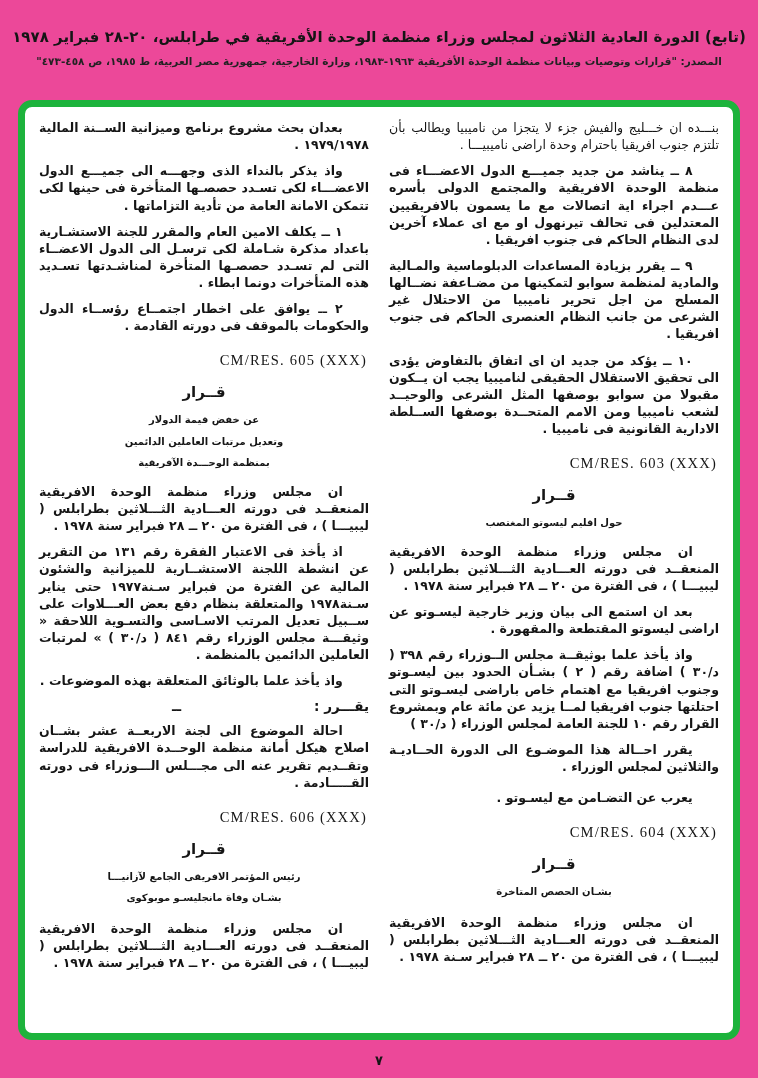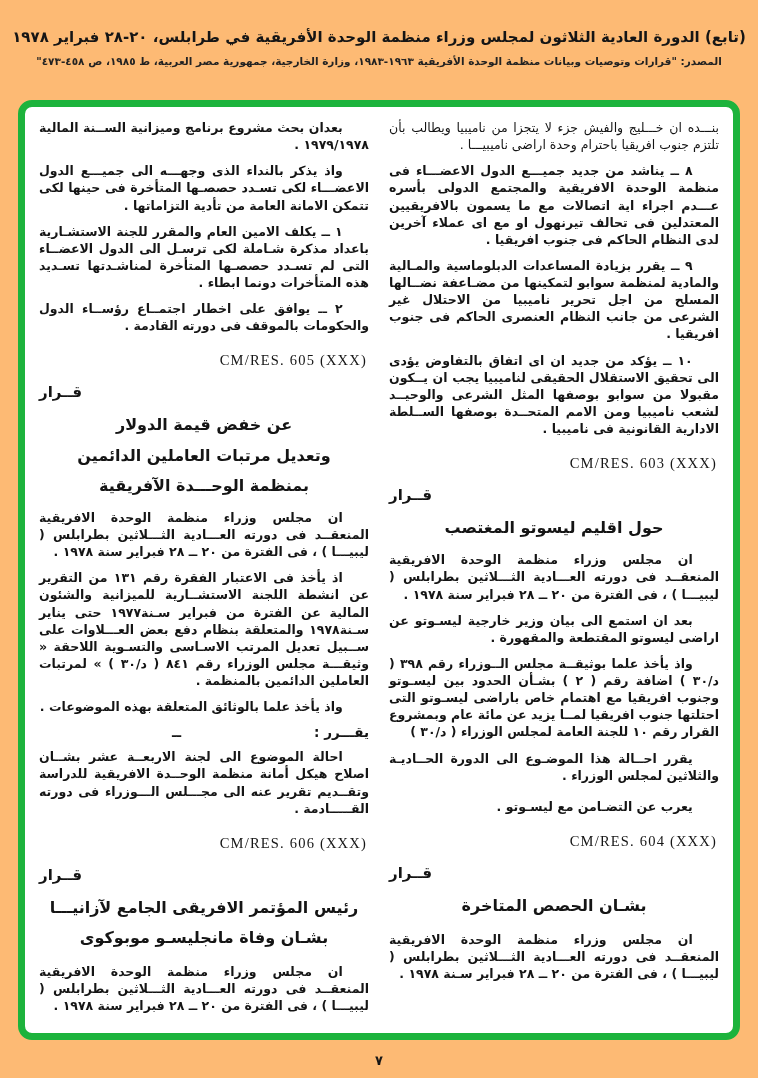--- a/index.html
+++ b/index.html
@@ -3,7 +3,7 @@
 <meta charset="utf-8">
 <style>
   html,body{margin:0;padding:0;background:#ffffff;}
-  .page{position:relative;width:758px;height:1078px;background:#fdba74;overflow:hidden;
+  .page{position:relative;width:758px;height:1078px;background:#ec4899;overflow:hidden;
         font-family:"DejaVu Sans",sans-serif;color:#151515;}
   .header{position:absolute;top:28px;left:0;right:0;text-align:center;direction:rtl;}
   .title{font-size:15px;font-weight:bold;letter-spacing:0;}

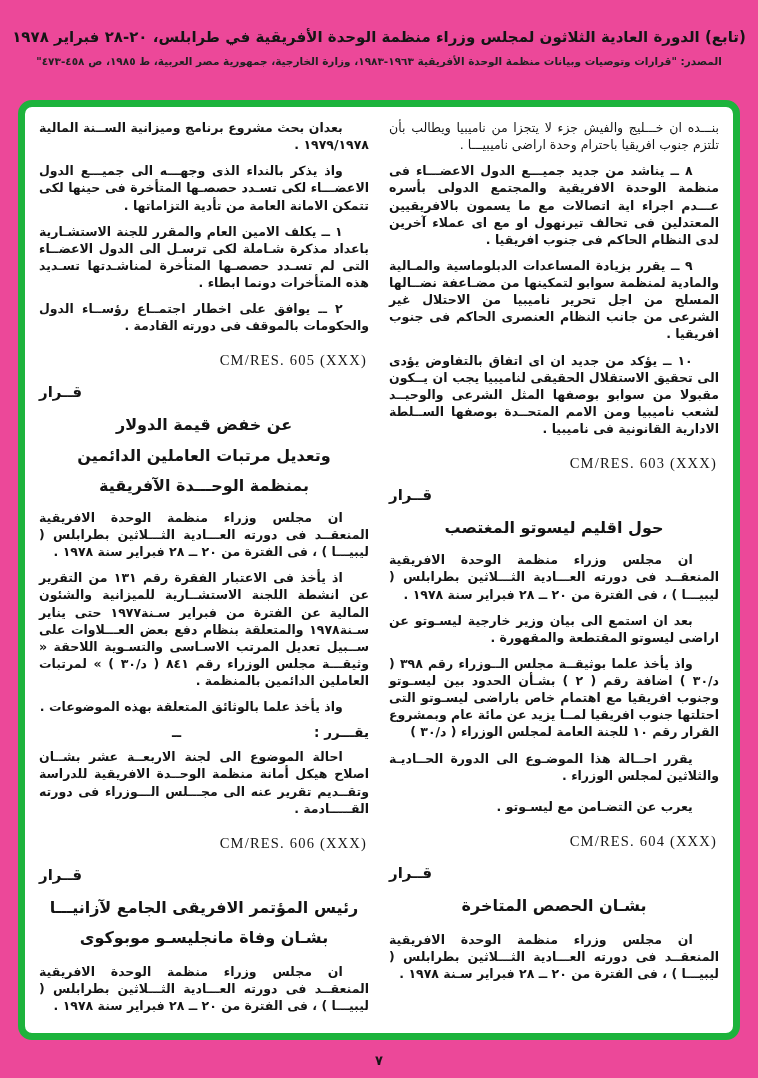--- a/index.html
+++ b/index.html
@@ -17,7 +17,7 @@
   .mt{margin-top:14px;}
   .res{direction:ltr;text-align:right;font-family:"Liberation Serif","DejaVu Serif",serif;
        font-size:14.5px;letter-spacing:1.2px;margin:18px 2px 14px;}
-  .h-word{text-align:left;font-weight:bold;font-size:15px;margin:4px 0 12px;}
+  .h-word{text-align:center;font-weight:bold;font-size:15px;margin:4px 0 12px;}
   .h-line{text-align:center;font-weight:bold;font-size:16px;margin:0 0 7px;line-height:1.45;}
   .h-block{margin-bottom:12px;}
   .decision{display:flex;direction:rtl;font-weight:bold;font-size:13.5px;margin:2px 0 8px;}

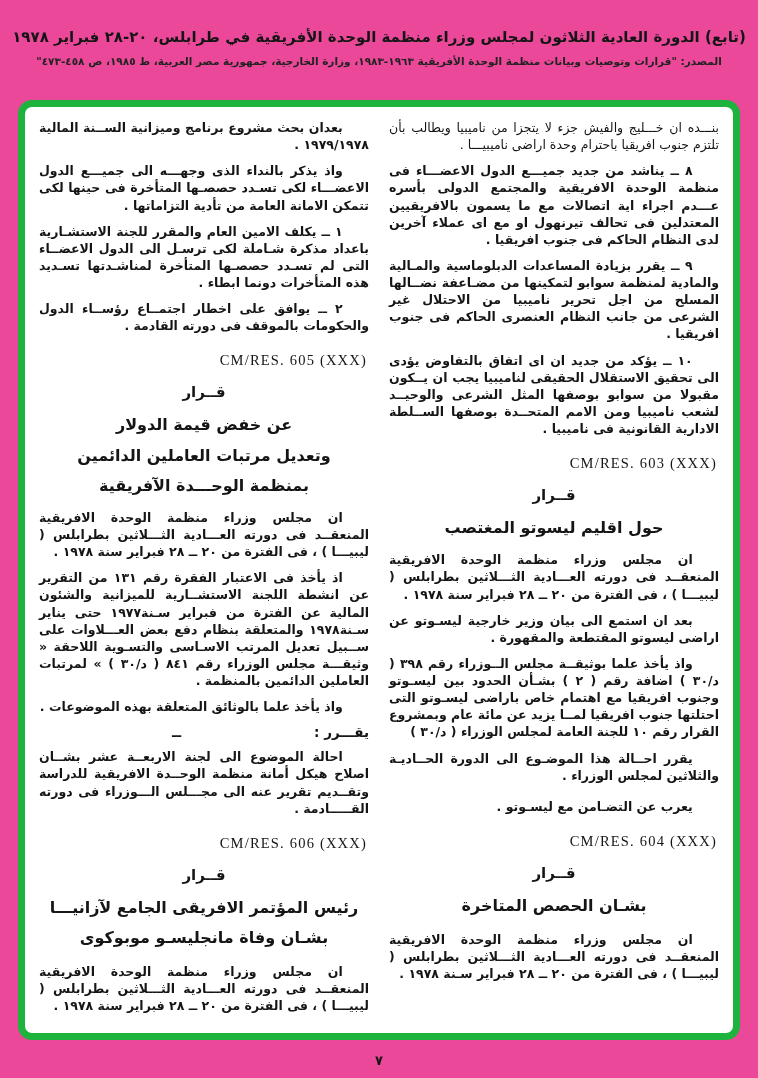--- a/index.html
+++ b/index.html
@@ -18,7 +18,7 @@
   .res{direction:ltr;text-align:right;font-family:"Liberation Serif","DejaVu Serif",serif;
        font-size:14.5px;letter-spacing:1.2px;margin:18px 2px 14px;}
   .h-word{text-align:center;font-weight:bold;font-size:15px;margin:4px 0 12px;}
-  .h-line{text-align:center;font-weight:bold;font-size:16px;margin:0 0 7px;line-height:1.45;}
+  .h-line{text-align:center;font-weight:bold;font-size:10px;margin:0 0 7px;line-height:1.45;}
   .h-block{margin-bottom:12px;}
   .decision{display:flex;direction:rtl;font-weight:bold;font-size:13.5px;margin:2px 0 8px;}
   .decision .dash{flex:1;text-align:center;font-weight:bold;}

